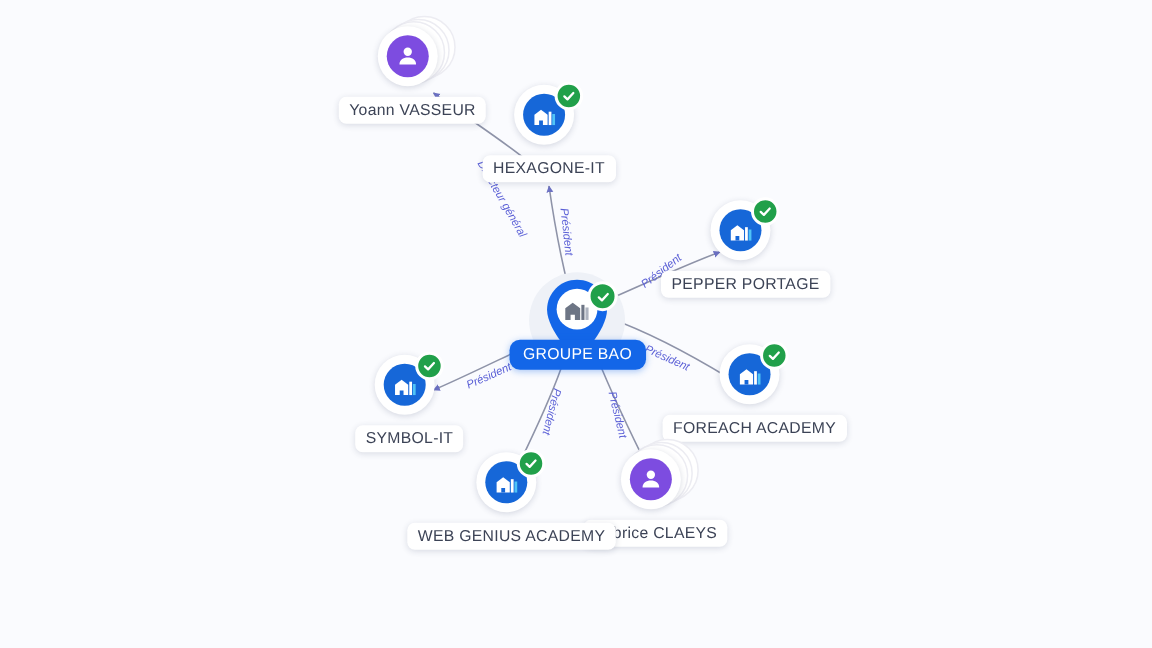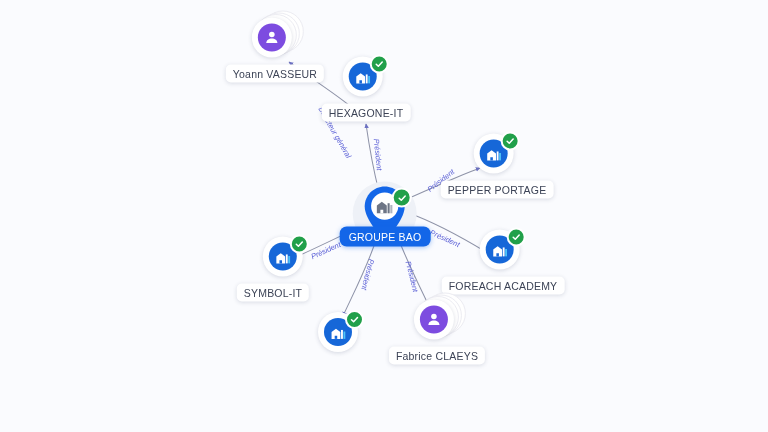--- a/index.html
+++ b/index.html
@@ -248,7 +248,7 @@
   </div>
 </div>
 
-<div class="node" style="left:273px;top:268px;align-items:flex-end;">
+<div class="node" style="left:273px;top:268px;">
   <div class="node-art">
     <div class="disc">
       <div class="inner company">

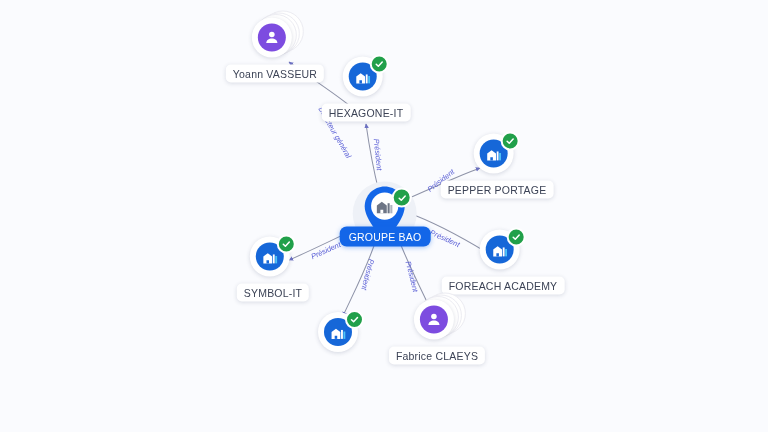--- a/index.html
+++ b/index.html
@@ -246,6 +246,7 @@
         </svg>
     </div>
   </div>
+  <div class="label">WEB GENIUS ACADEMY</div>
 </div>
 
 <div class="node" style="left:273px;top:268px;">

